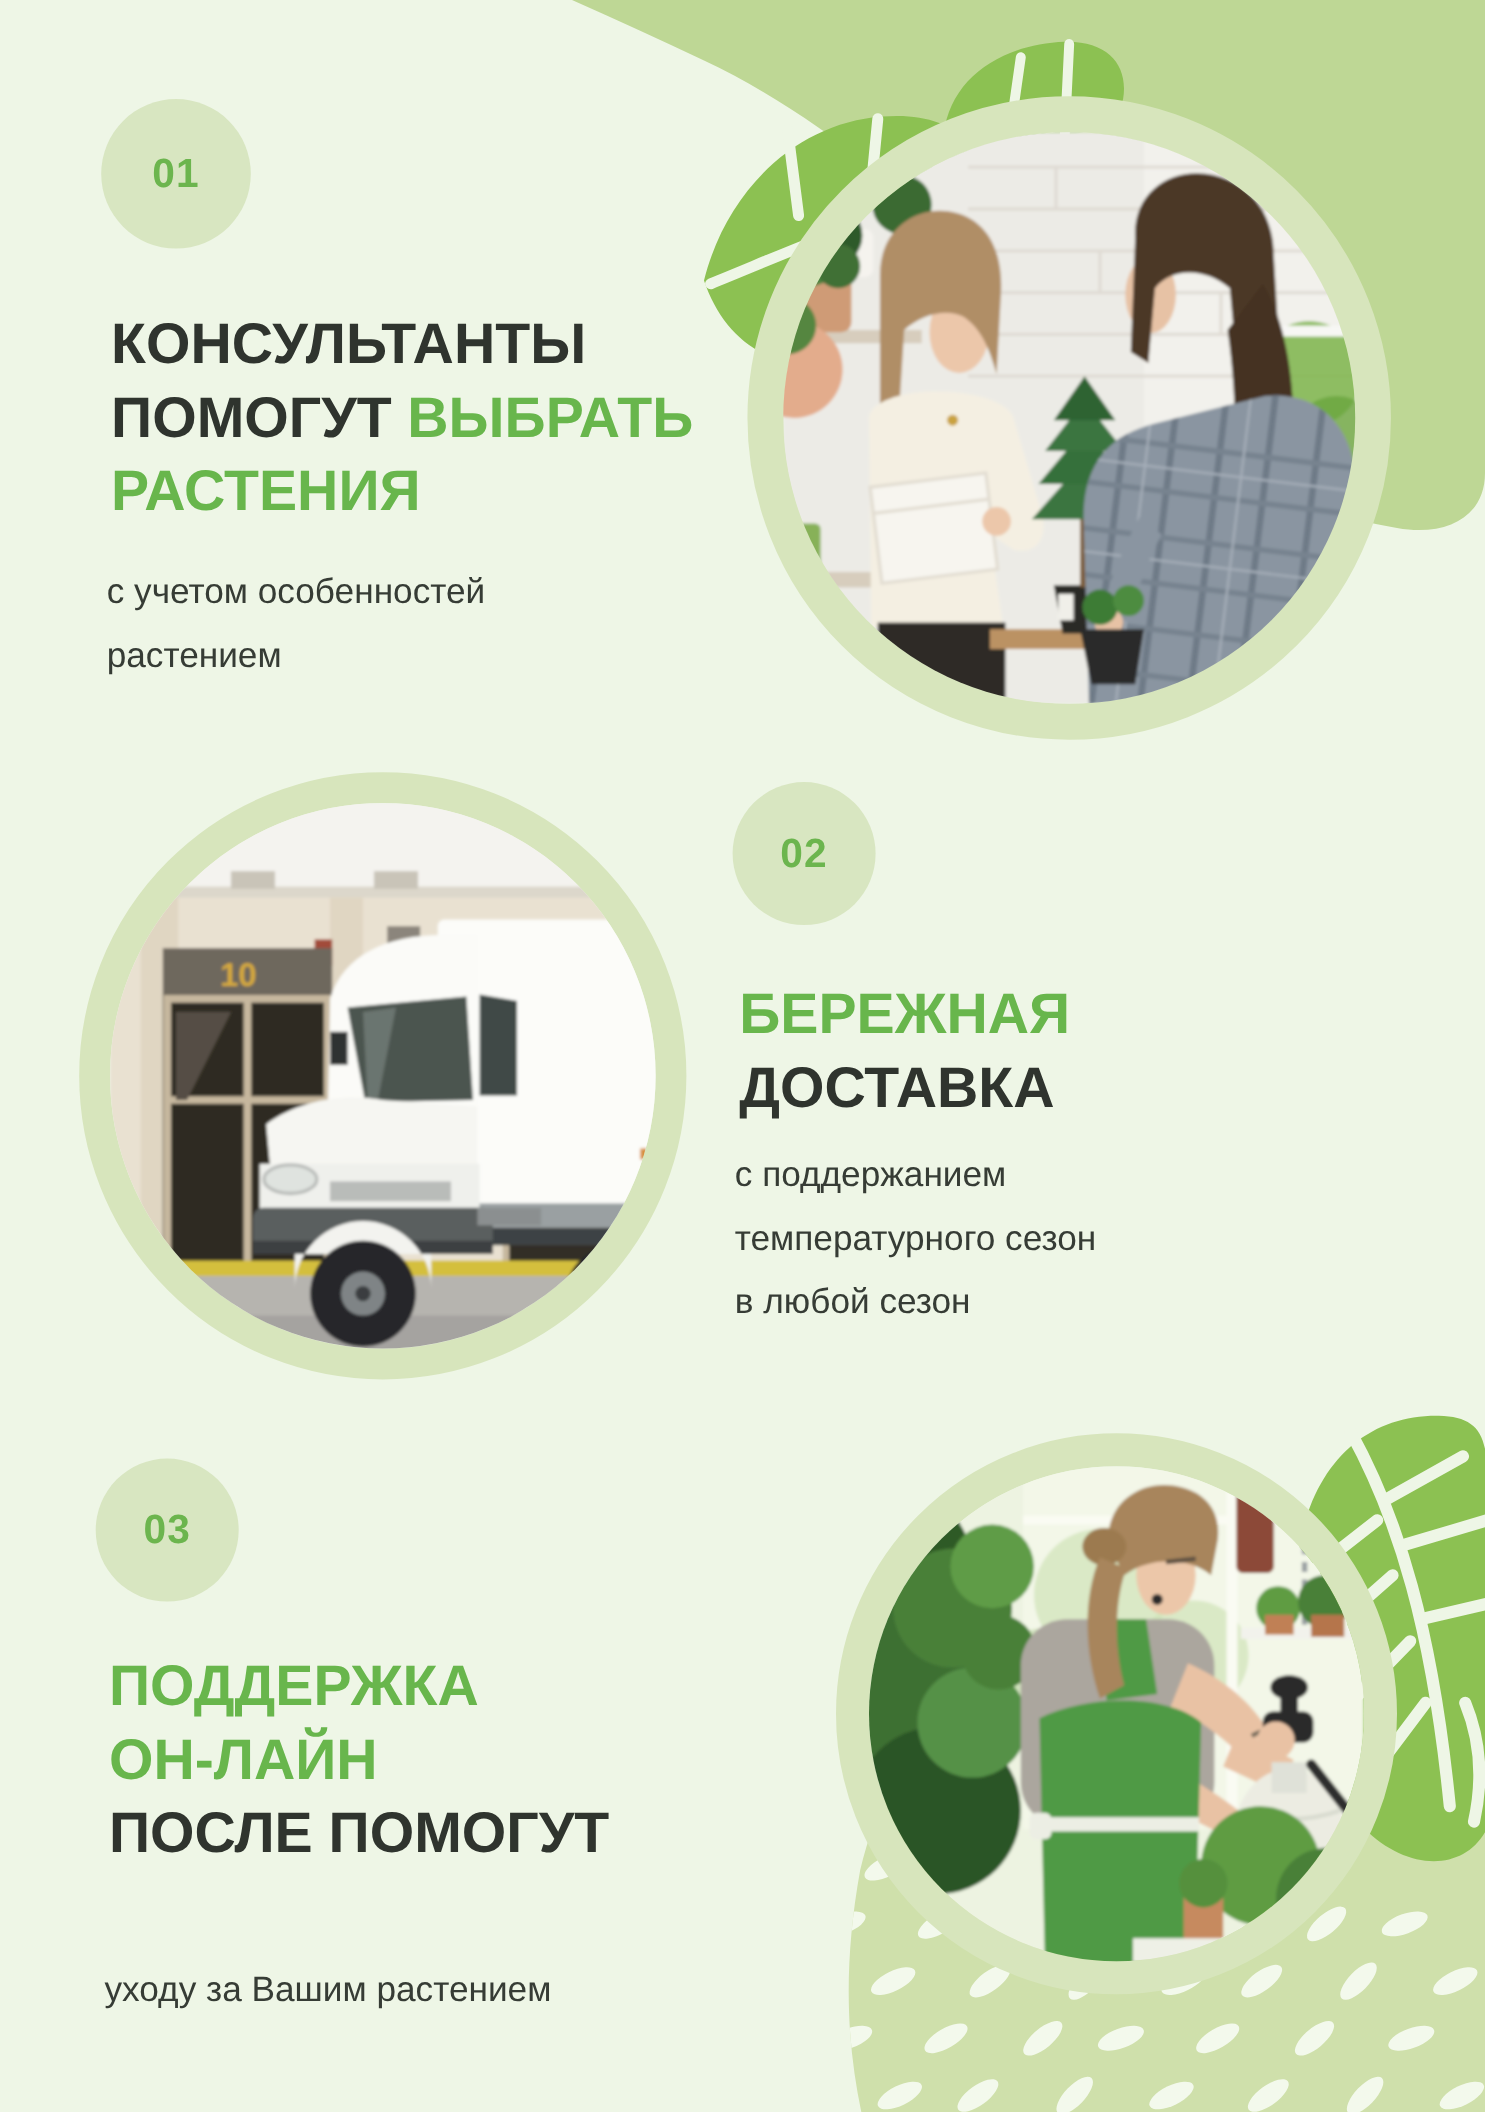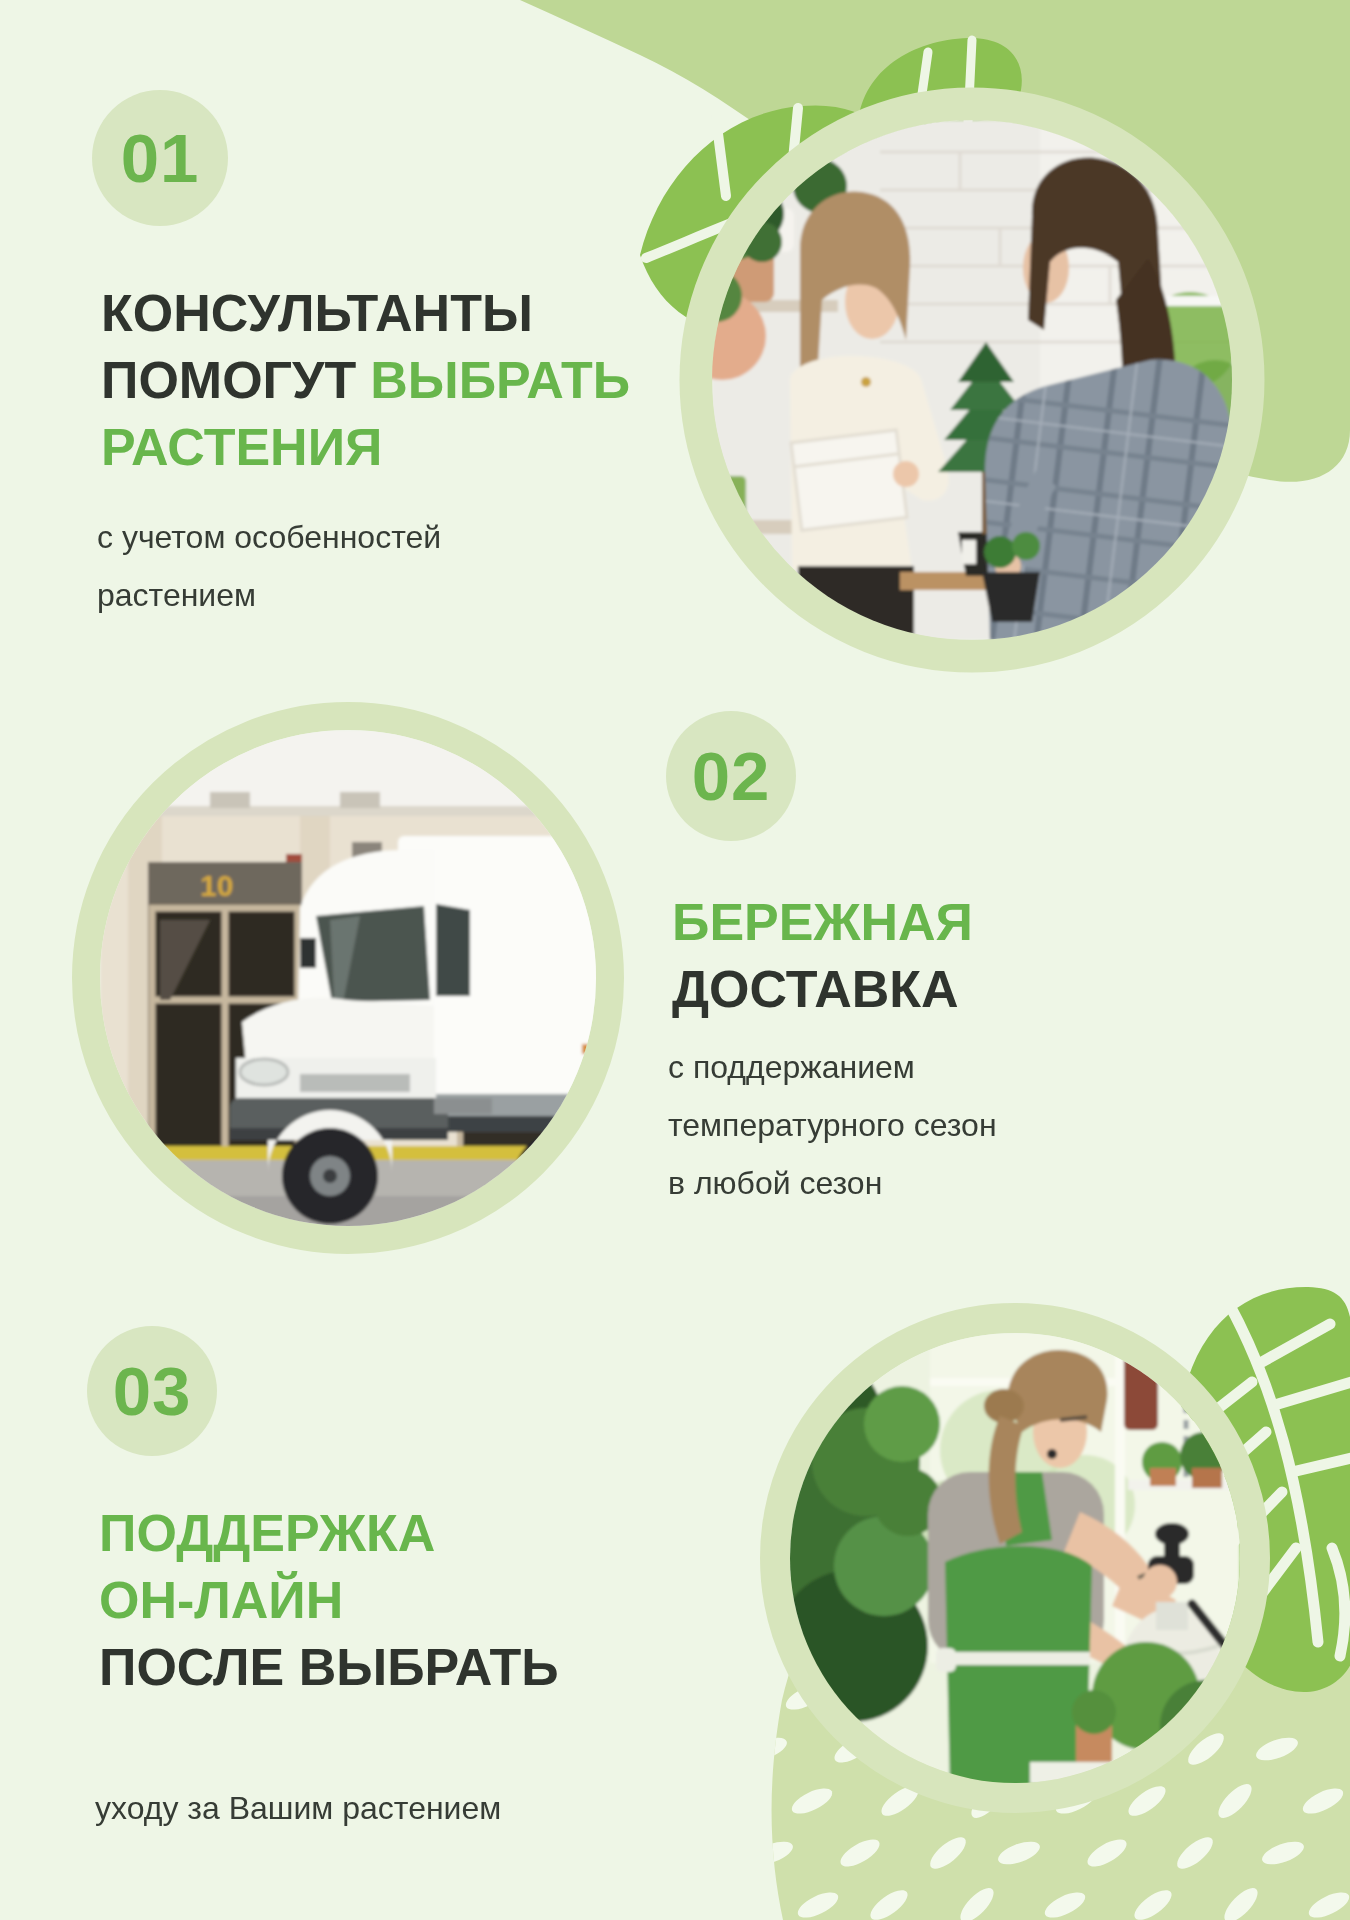--- a/index.html
+++ b/index.html
@@ -15,7 +15,7 @@
     display:flex;align-items:center;justify-content:center;
   }
   .badge span{
-    font-size:69px;font-weight:bold;letter-spacing:1px;
+    font-size:37px;font-weight:bold;letter-spacing:1px;
     color:var(--badge-number,#6cb54e);
   }
   .sec{position:absolute;}

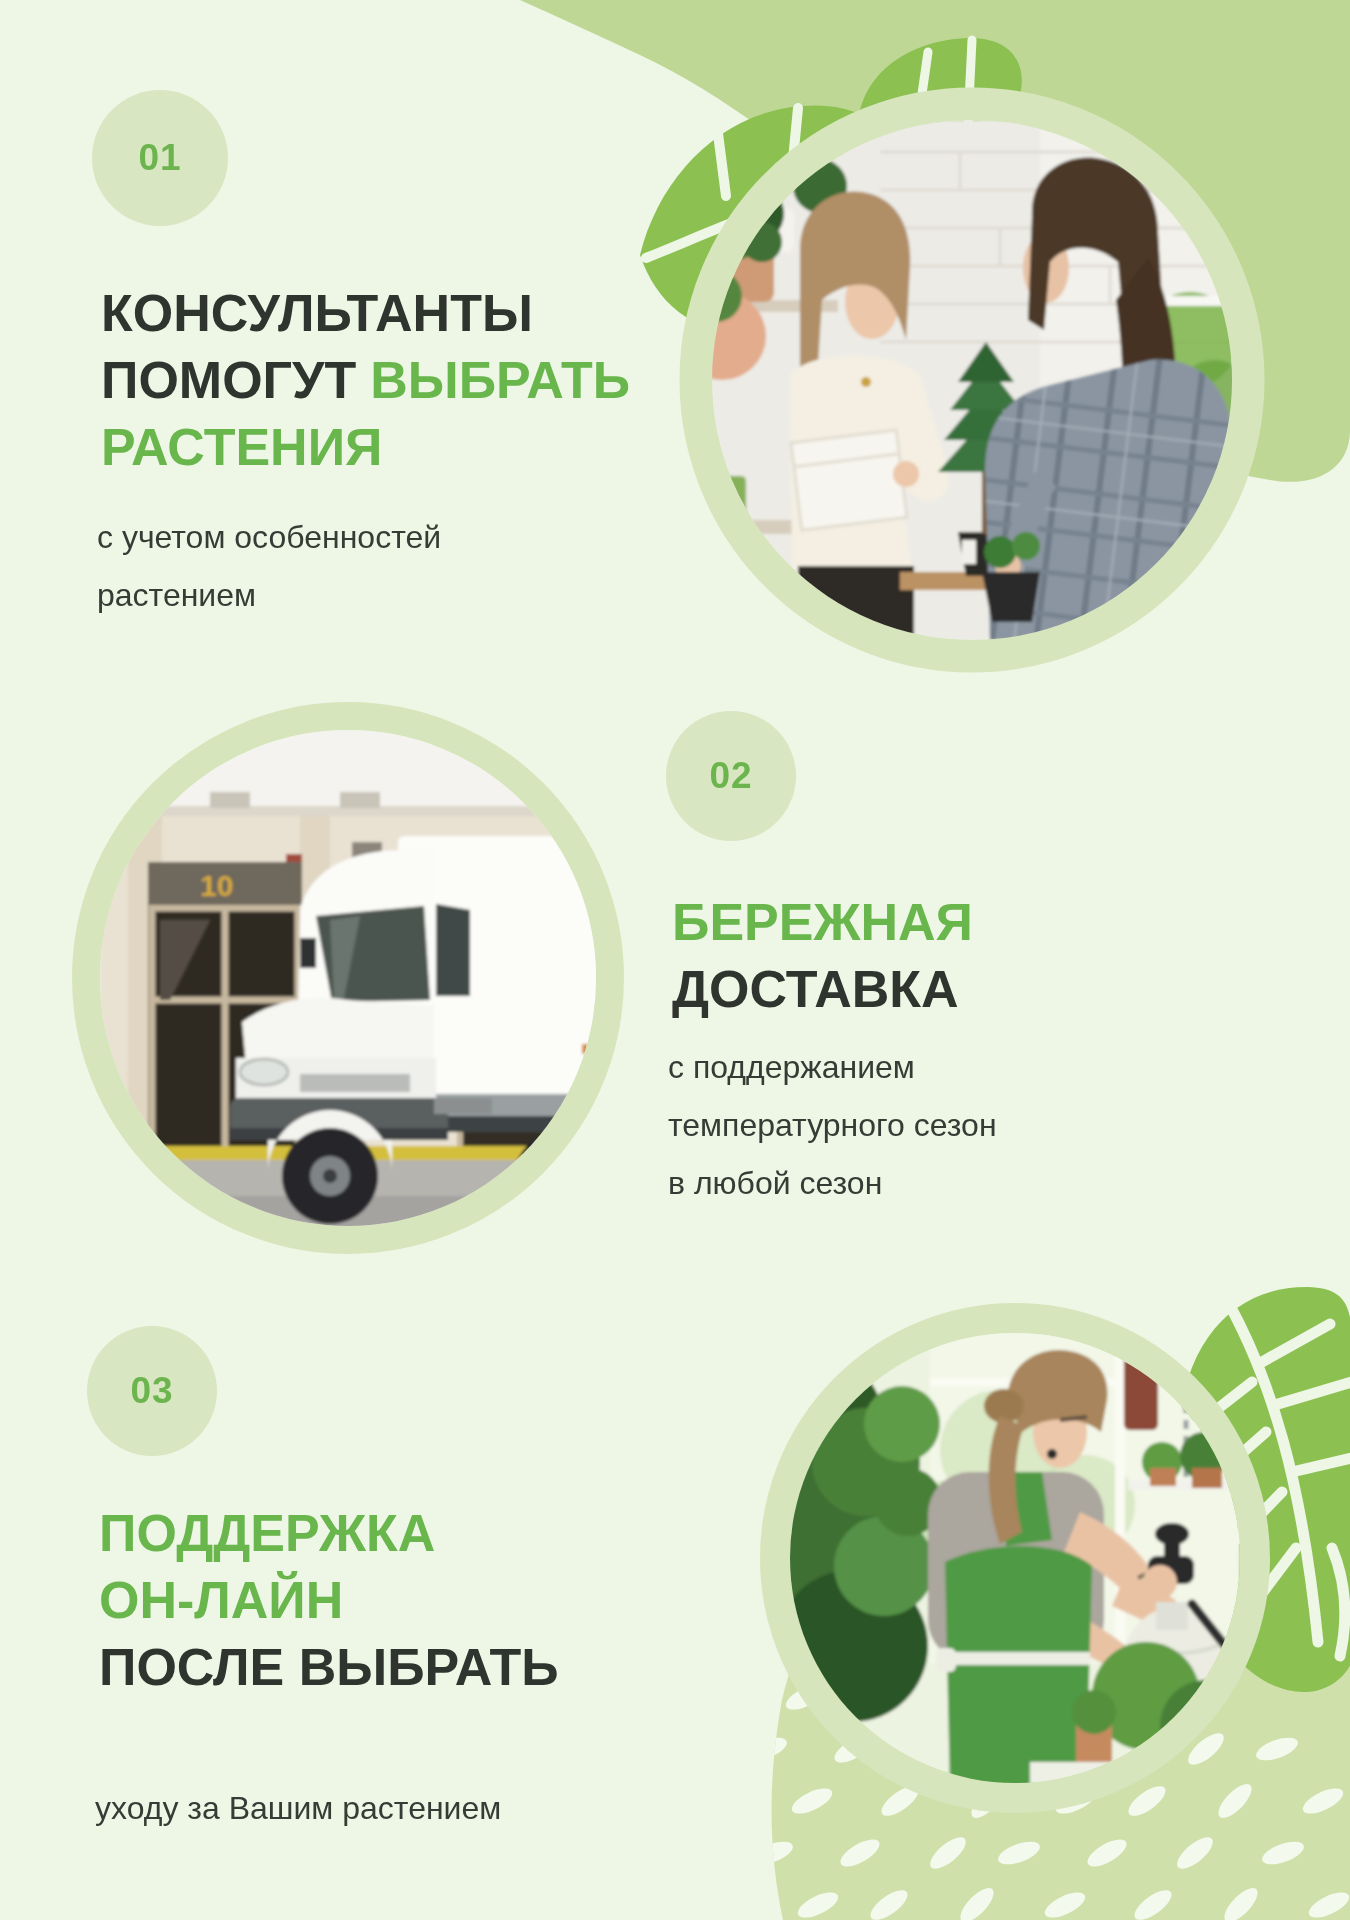--- a/index.html
+++ b/index.html
@@ -382,7 +382,7 @@
     <h2>
       <div class="line"><span class="gr">ПОДДЕРЖКА</span></div>
       <div class="line"><span class="gr">ОН-ЛАЙН</span></div>
-      <div class="line"><span class="dk">ПОСЛЕ ВЫБРАТЬ</span></div>
+      <div class="line"><span class="dk">ПОСЛЕ ПОМОГУТ</span></div>
     </h2>
     <p class="desc">
       <br>

